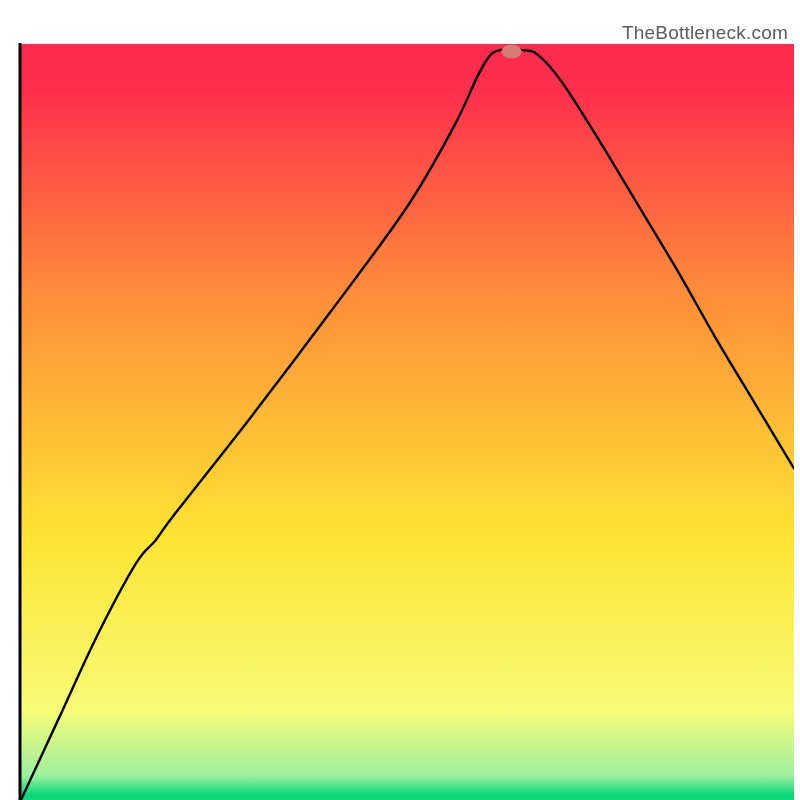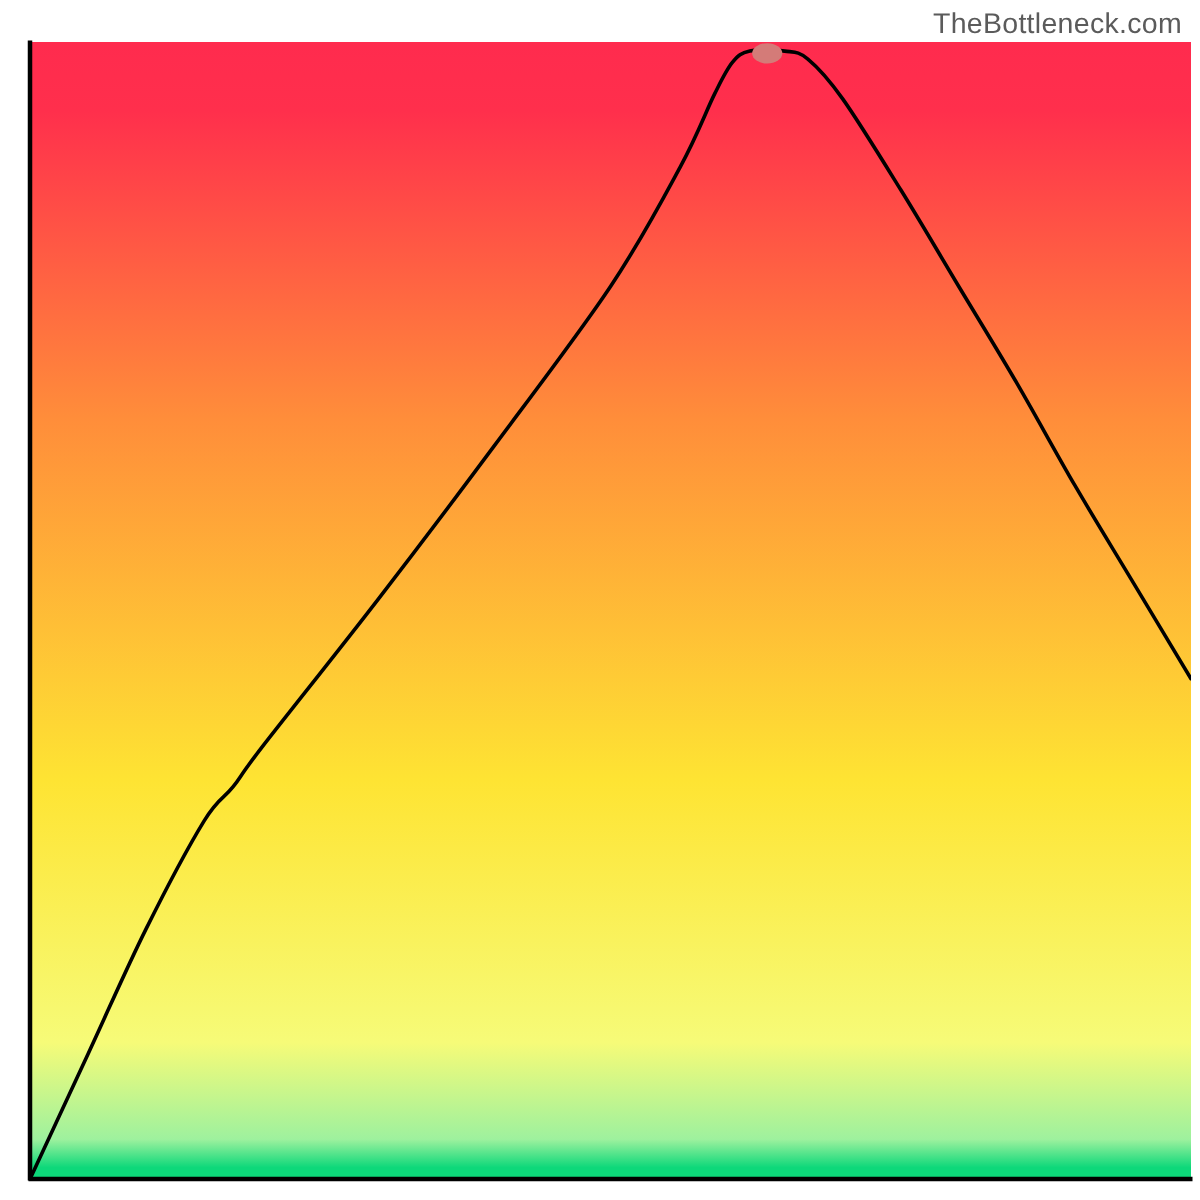--- a/index.html
+++ b/index.html
@@ -15,6 +15,7 @@
     width: 800px;
     height: 784px;
     box-sizing: border-box;
+    margin-top: 16px;
   }
   .watermark {
     position: absolute;

